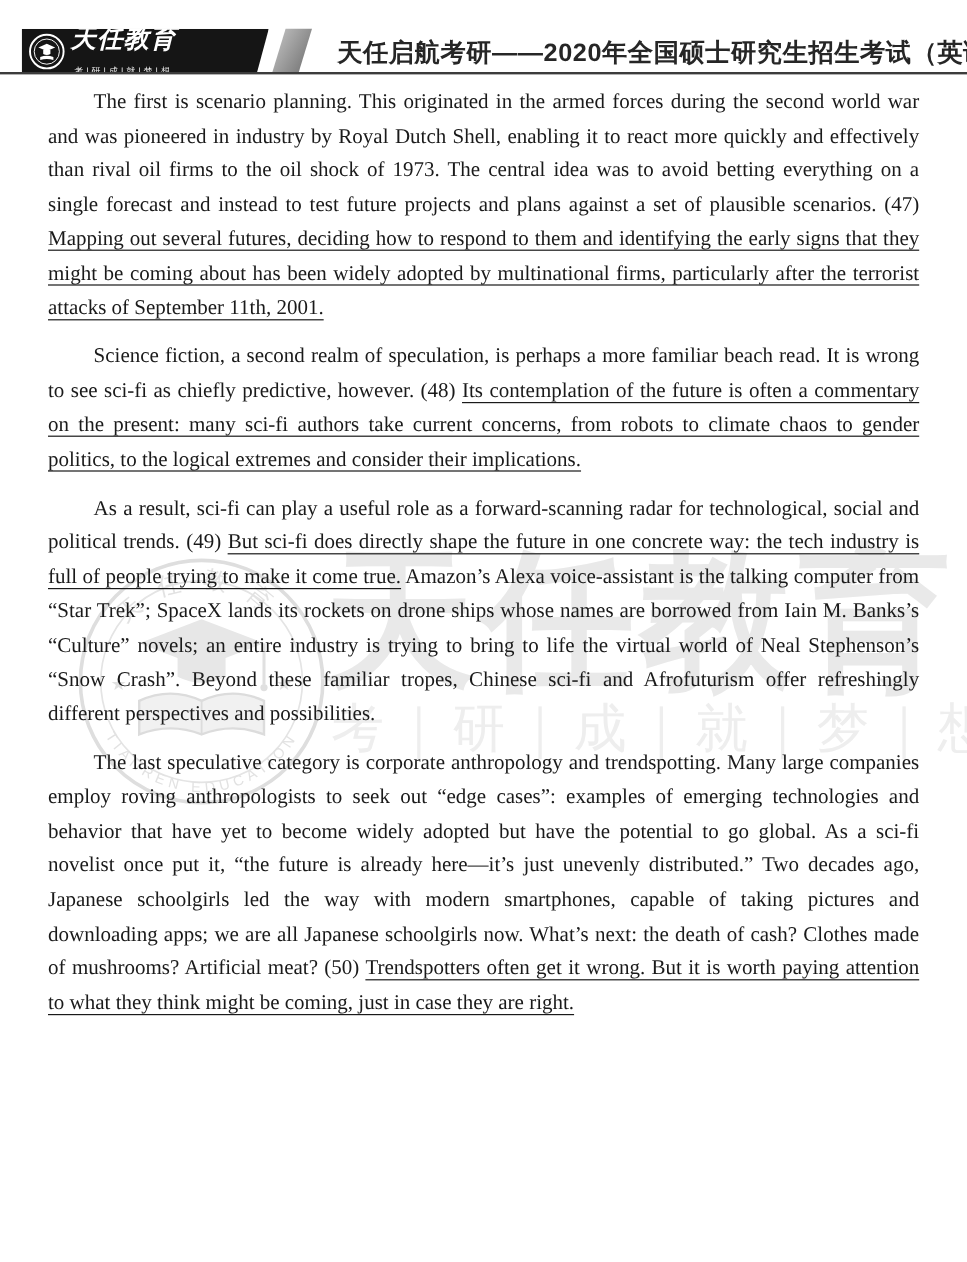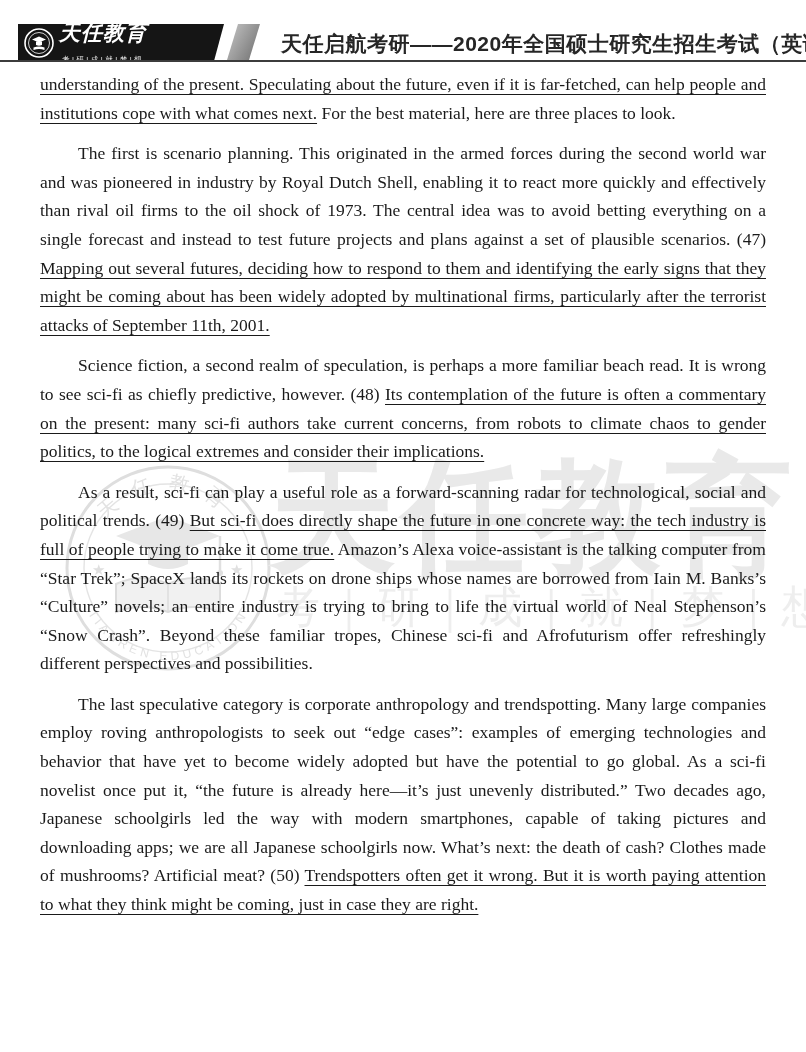--- a/index.html
+++ b/index.html
@@ -136,7 +136,6 @@
 </div>
 
 <div class="passage" id="passage">
-    <p class="para no-indent"><span class="u">understanding of the present. Speculating about the future, even if it is far-fetched, can help people and institutions cope with what comes next.</span><span> For the best material, here are three places to look.</span></p>
     <p class="para"><span>The first is scenario planning. This originated in the armed forces during the second world war and was pioneered in industry by Royal Dutch Shell, enabling it to react more quickly and effectively than rival oil firms to the oil shock of 1973. The central idea was to avoid betting everything on a single forecast and instead to test future projects and plans against a set of plausible scenarios. (47) </span><span class="u">Mapping out several futures, deciding how to respond to them and identifying the early signs that they might be coming about has been widely adopted by multinational firms, particularly after the terrorist attacks of September 11th, 2001.</span></p>
     <p class="para"><span>Science fiction, a second realm of speculation, is perhaps a more familiar beach read. It is wrong to see sci-fi as chiefly predictive, however. (48) </span><span class="u">Its contemplation of the future is often a commentary on the present: many sci-fi authors take current concerns, from robots to climate chaos to gender politics, to the logical extremes and consider their implications.</span></p>
     <p class="para"><span>As a result, sci-fi can play a useful role as a forward-scanning radar for technological, social and political trends. (49) </span><span class="u">But sci-fi does directly shape the future in one concrete way: the tech industry is full of people trying to make it come true.</span><span> Amazon’s Alexa voice-assistant is the talking computer from “Star Trek”; SpaceX lands its rockets on drone ships whose names are borrowed from Iain M. Banks’s “Culture” novels; an entire industry is trying to bring to life the virtual world of Neal Stephenson’s “Snow Crash”. Beyond these familiar tropes, Chinese sci-fi and Afrofuturism offer refreshingly different perspectives and possibilities.</span></p>

